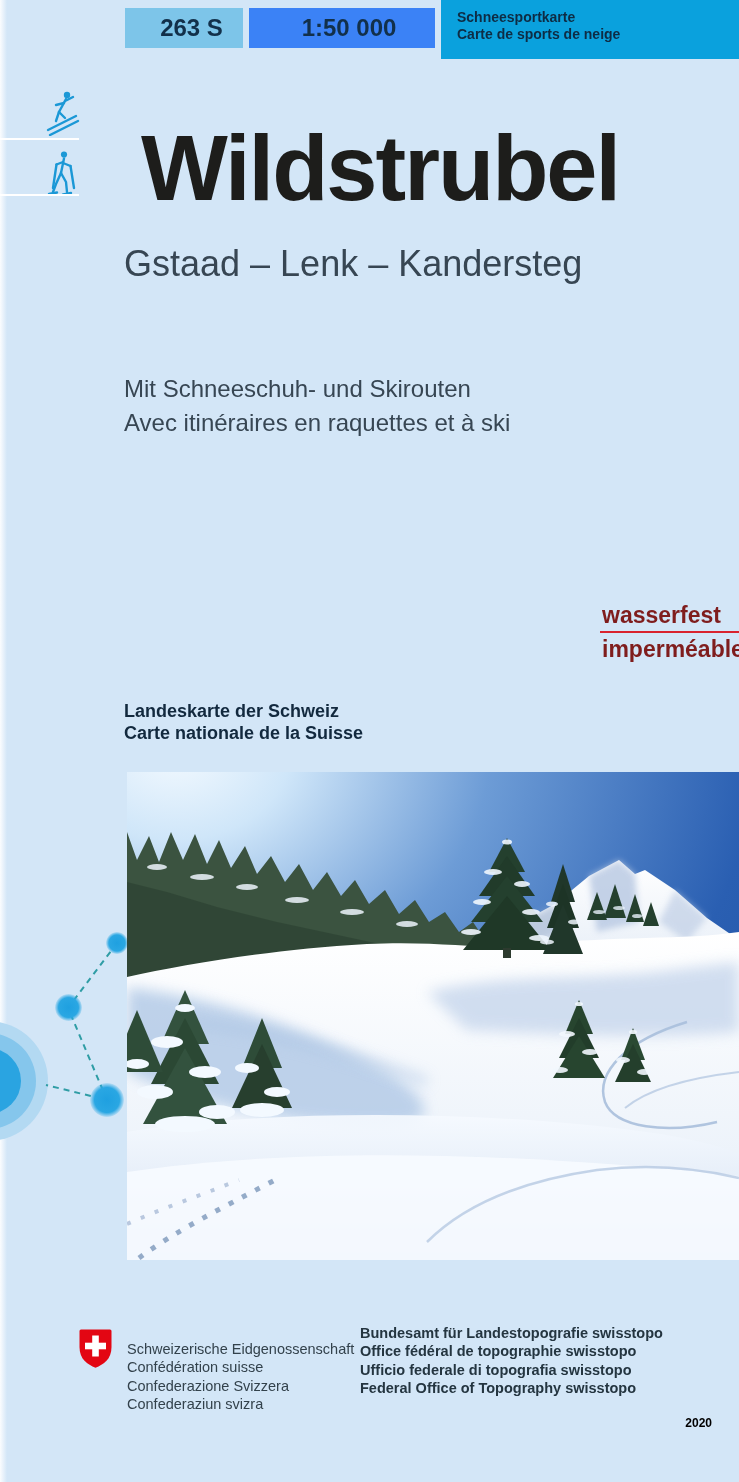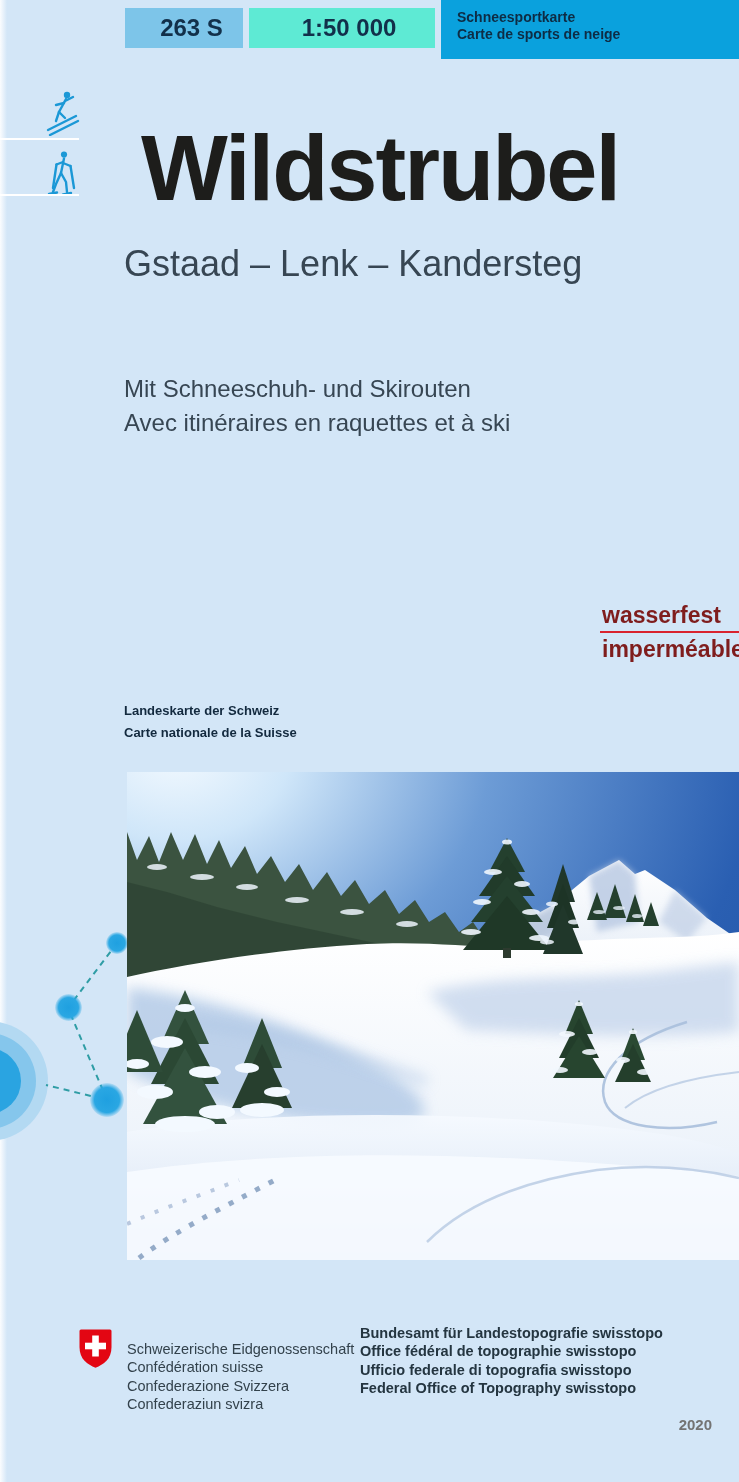--- a/index.html
+++ b/index.html
@@ -13,7 +13,7 @@
   
   .hbox{display:flex;align-items:center;box-sizing:border-box;color:#12304a;font-weight:bold;justify-content:center;}
   #box-sheet{left:125px;top:8px;width:118px;height:40px;background:#7dc5e9;font-size:24px;padding-left:15px;}
-  #box-scale{left:249px;top:8px;width:186px;height:40px;background:#5eead4;font-size:24px;padding-left:14px;}
+  #box-scale{left:249px;top:8px;width:186px;height:40px;background:#3b82f6;font-size:24px;padding-left:14px;}
   #box-type{left:441px;top:0;width:298px;height:50px;background:#0aa1dd;font-size:14px;line-height:17px;
             font-weight:bold;padding:9px 0 0 16px;display:block;color:#0e2c44;}
   

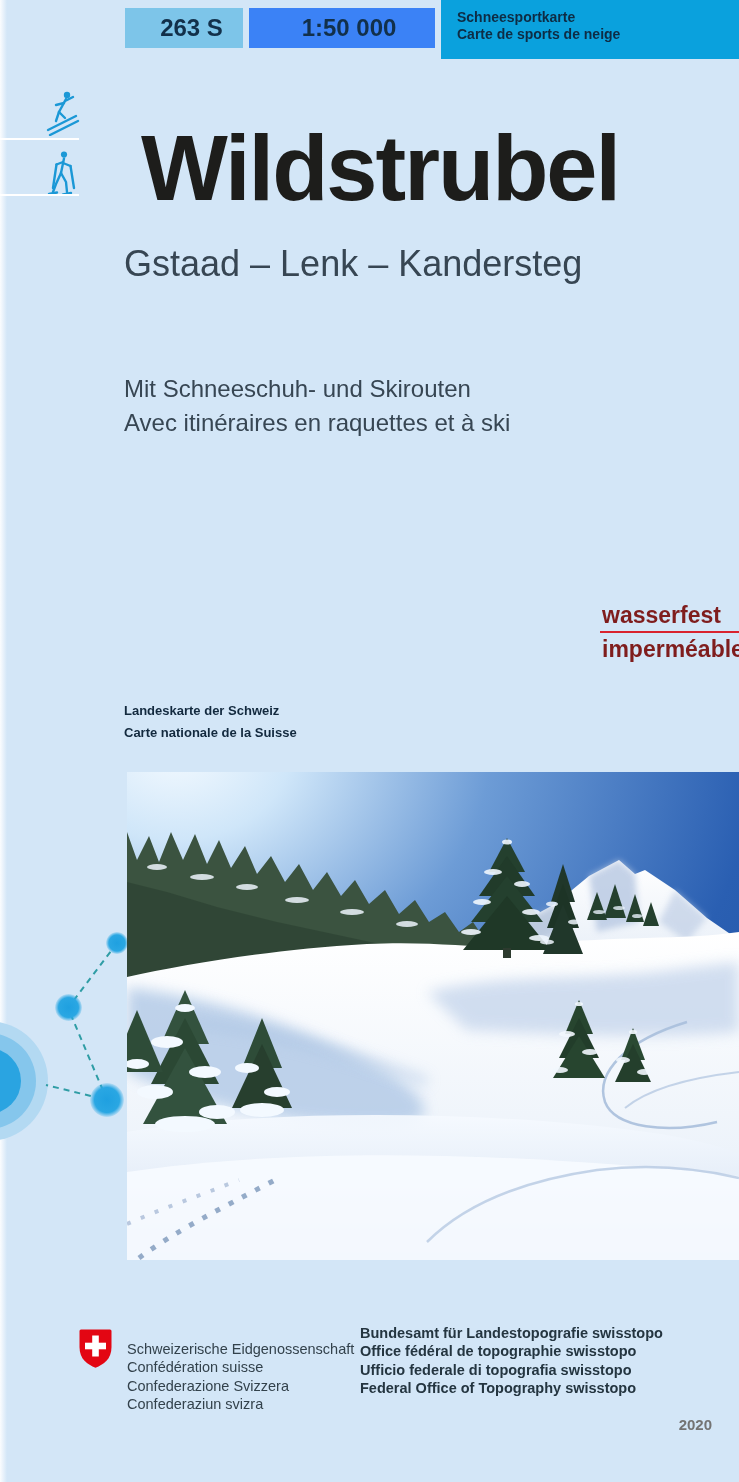--- a/index.html
+++ b/index.html
@@ -26,7 +26,7 @@
   .wf{left:602px;color:#7f1d1d;font-weight:bold;font-size:23px;line-height:26px;}
   #wf-rule{left:600px;top:631px;width:139px;height:2px;background:#d9232e;}
   
-  #series-block{left:124px;top:700px;font-size:13px;font-weight:bold;line-height:22px;color:#12293e;}
+  #series-block{left:124px;top:700px;font-size:18px;font-weight:bold;line-height:22px;color:#12293e;}
   
   #cover-photo{left:127px;top:772px;width:612px;height:488px;}
   #cover-photo svg{display:block;width:100%;height:100%;}

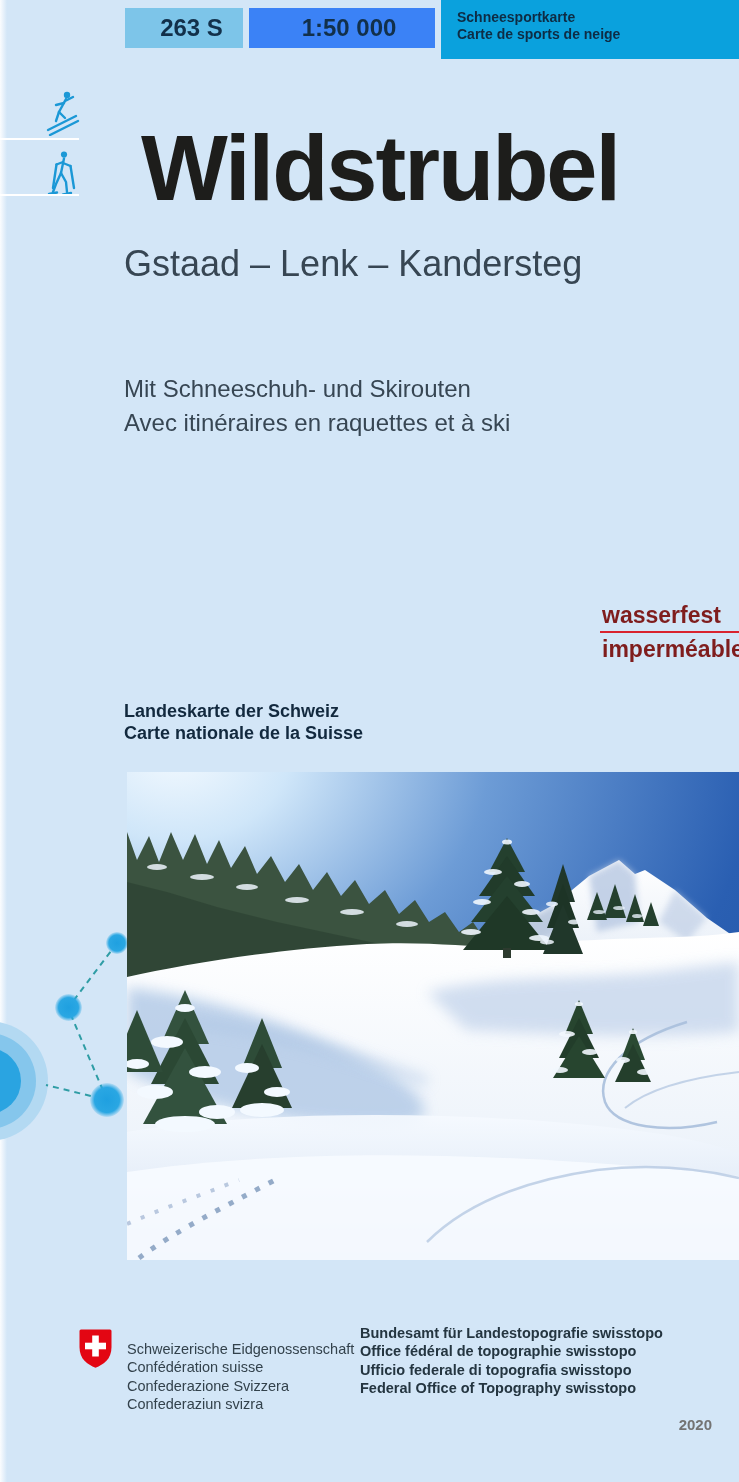--- a/index.html
+++ b/index.html
@@ -37,7 +37,7 @@
   #conf-col{left:127px;top:1324px;font-size:14.5px;line-height:18.4px;color:#33424c;margin-top:16px;}
   #office-col{left:360px;top:1324px;font-size:14.5px;line-height:18.4px;color:#243540;font-weight:bold;}
   #website{left:360px;top:1488px;font-size:15px;font-weight:bold;color:#243540;}
-  #year{right:27px;top:1416px;font-size:15px;font-weight:bold;color:#737373;}
+  #year{right:27px;top:1416px;font-size:12px;font-weight:bold;color:#000000;}
   
   #edge-left{left:0;top:0;width:7px;height:100%;background:linear-gradient(90deg,rgba(255,255,255,.9),rgba(255,255,255,0));}
 </style>

